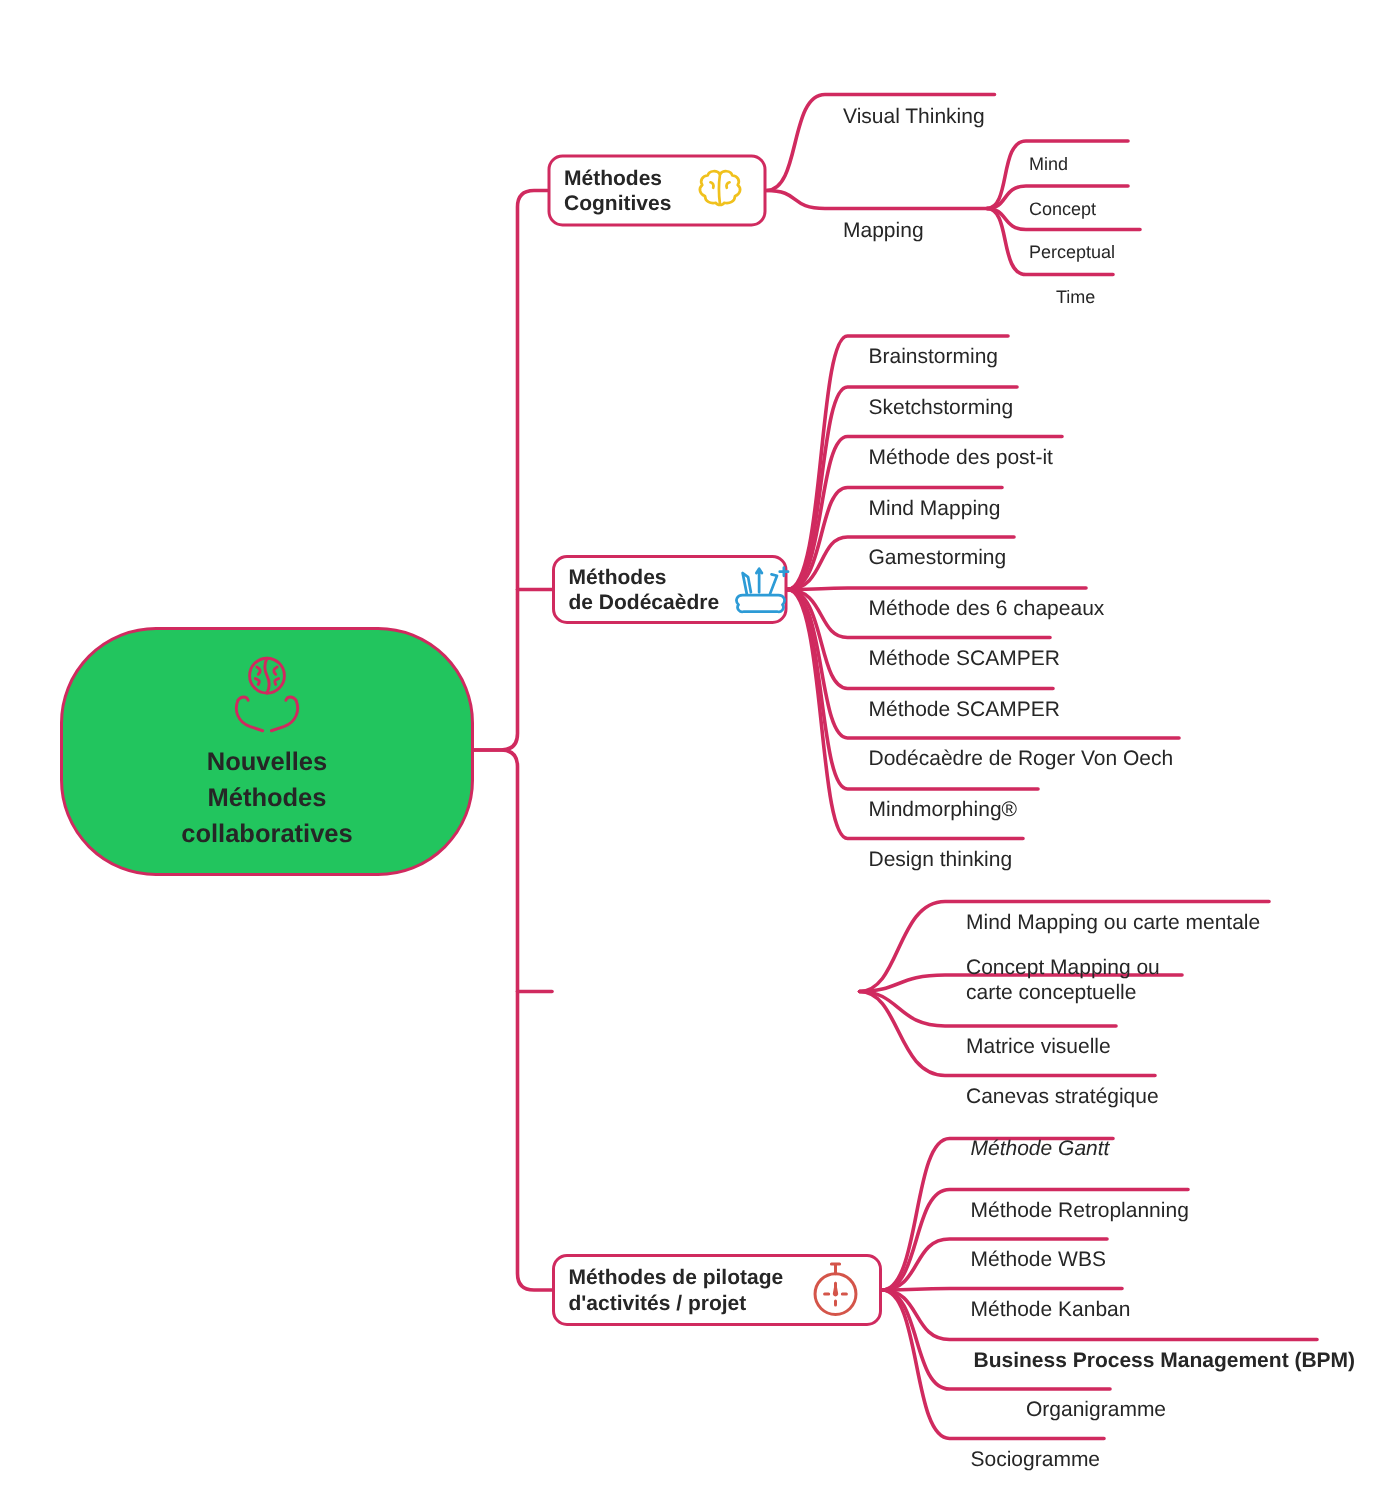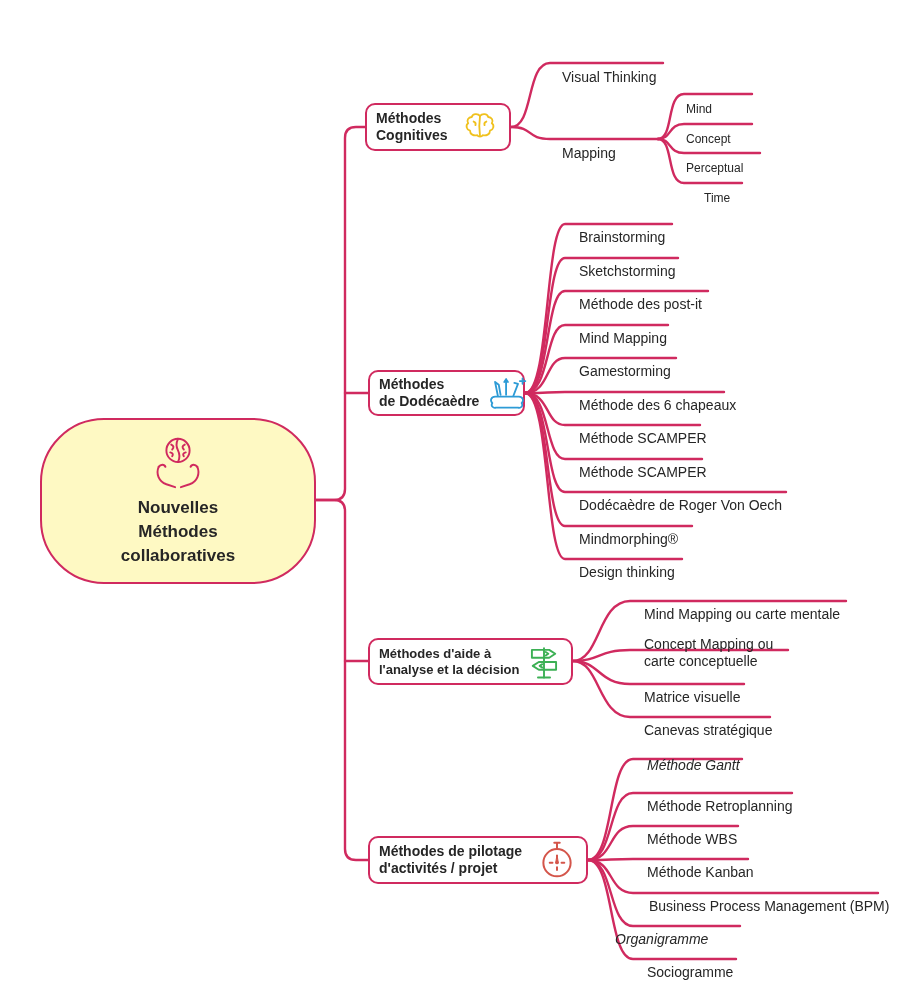--- a/index.html
+++ b/index.html
@@ -12,7 +12,7 @@
 
   .center-node {
     position:absolute; left:40px; top:418px; width:276px; height:166px;
-    border:2.5px solid var(--pink); border-radius:64px; background:#fef9c3;
+    border:2.5px solid var(--pink); border-radius:64px; background:#22c55e;
     display:flex; flex-direction:column; align-items:center; justify-content:center;
     box-sizing:border-box; gap:4px;
   }

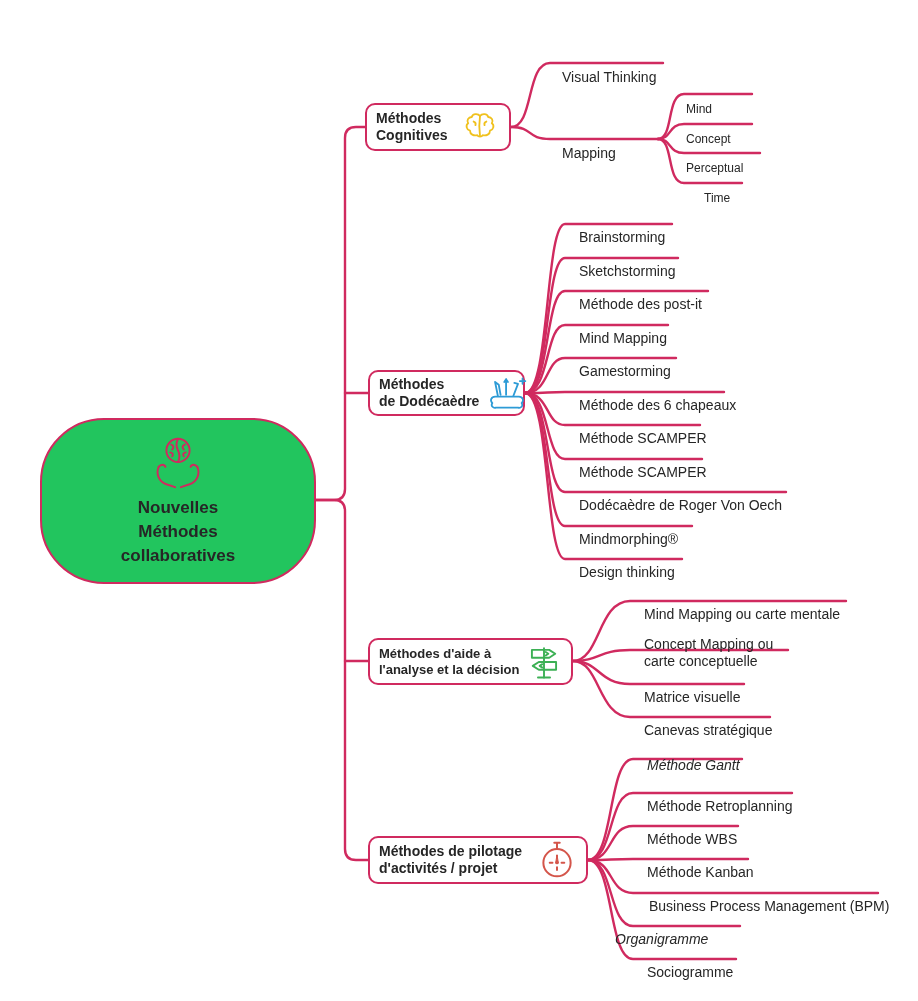--- a/index.html
+++ b/index.html
@@ -133,22 +133,6 @@
     </span>
   </div>
 
-  <div class="node" style="left:368px;top:638px;width:205px;height:47px;">
-    <div class="node-label small">
-      <div>Méthodes d'aide à</div>
-      <div>l'analyse et la décision</div>
-    </div>
-    <span class="icon">
-      <svg width="38" height="38" viewBox="0 0 44 44" fill="none" stroke="#3cb054" stroke-width="2.2" stroke-linecap="round" stroke-linejoin="round">
-        <path d="M22 6 V40"></path>
-        <path d="M15 40 H29"></path>
-        <path d="M8 8 H28 L35 12.5 L28 17 H8 Z"></path>
-        <path d="M36 22 H16 L9 26.5 L16 31 H36 Z"></path>
-        <path d="M24 10.5 l3 2 -3 2"></path>
-        <path d="M20 24.5 l-3 2 3 2"></path>
-      </svg>
-    </span>
-  </div>
 
   <div class="node" style="left:368px;top:836px;width:220px;height:48px;">
     <div class="node-label">

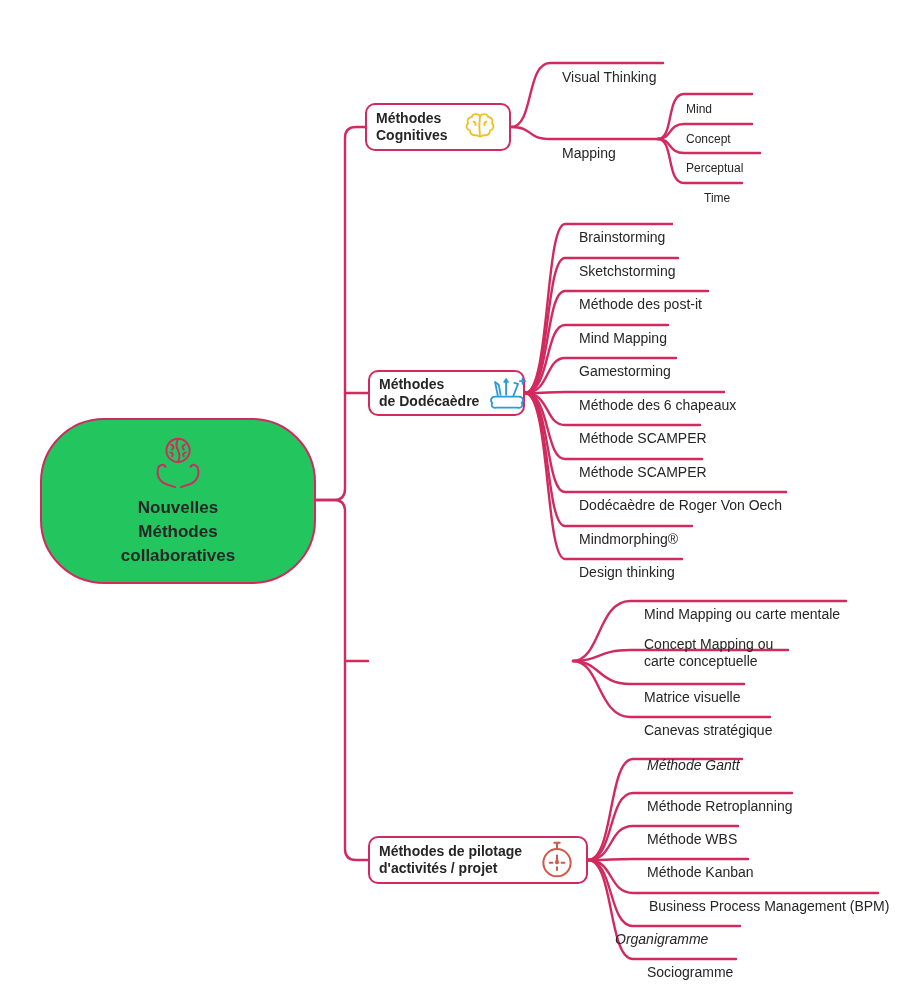--- a/index.html
+++ b/index.html
@@ -178,7 +178,7 @@
   <div class="leaf" style="left:647px;top:773px;">Méthode Retroplanning</div>
   <div class="leaf" style="left:647px;top:806px;">Méthode WBS</div>
   <div class="leaf" style="left:647px;top:839px;">Méthode Kanban</div>
-  <div class="leaf" style="left:649px;top:873px;">Business Process Management (BPM)</div>
+  <div class="leaf" style="left:649px;top:873px;font-weight:bold;">Business Process Management (BPM)</div>
   <div class="leaf" style="left:615px;top:906px;font-style:italic;">Organigramme</div>
   <div class="leaf" style="left:647px;top:939px;">Sociogramme</div>
 

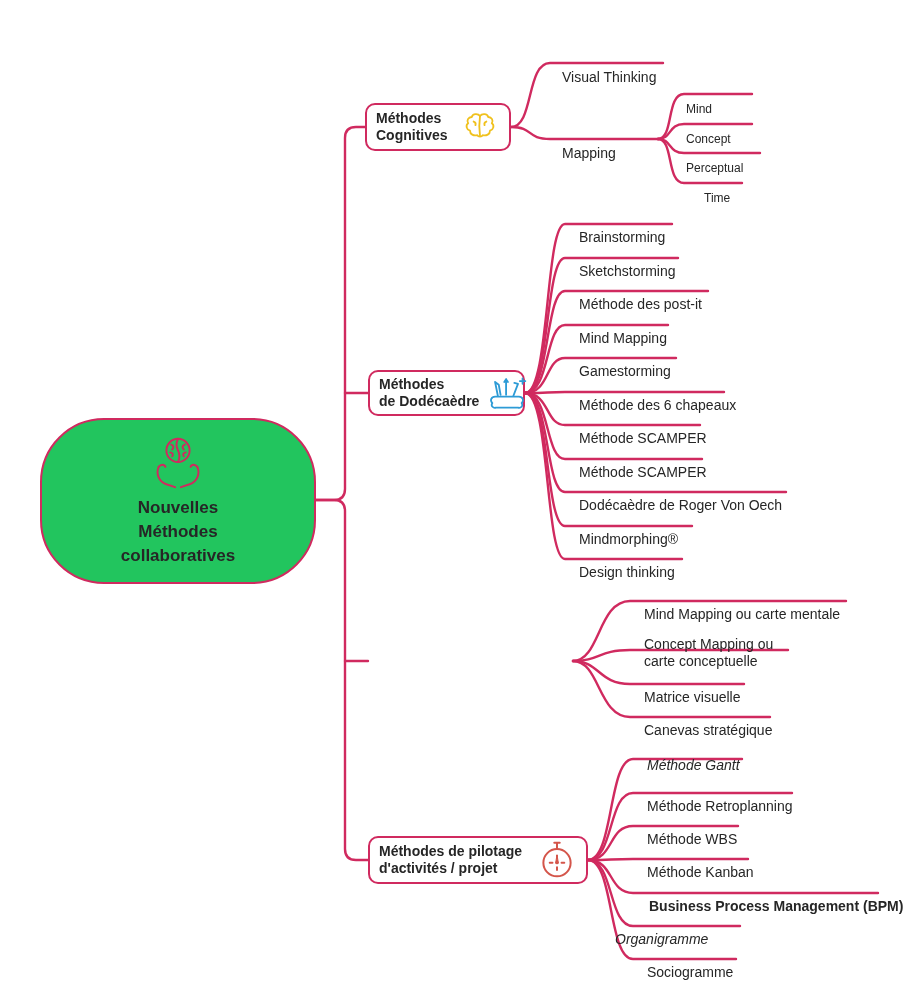--- a/index.html
+++ b/index.html
@@ -179,7 +179,7 @@
   <div class="leaf" style="left:647px;top:806px;">Méthode WBS</div>
   <div class="leaf" style="left:647px;top:839px;">Méthode Kanban</div>
   <div class="leaf" style="left:649px;top:873px;font-weight:bold;">Business Process Management (BPM)</div>
-  <div class="leaf" style="left:615px;top:906px;font-style:italic;">Organigramme</div>
+  <div class="leaf" style="left:684px;top:906px;">Organigramme</div>
   <div class="leaf" style="left:647px;top:939px;">Sociogramme</div>
 
 </div>

